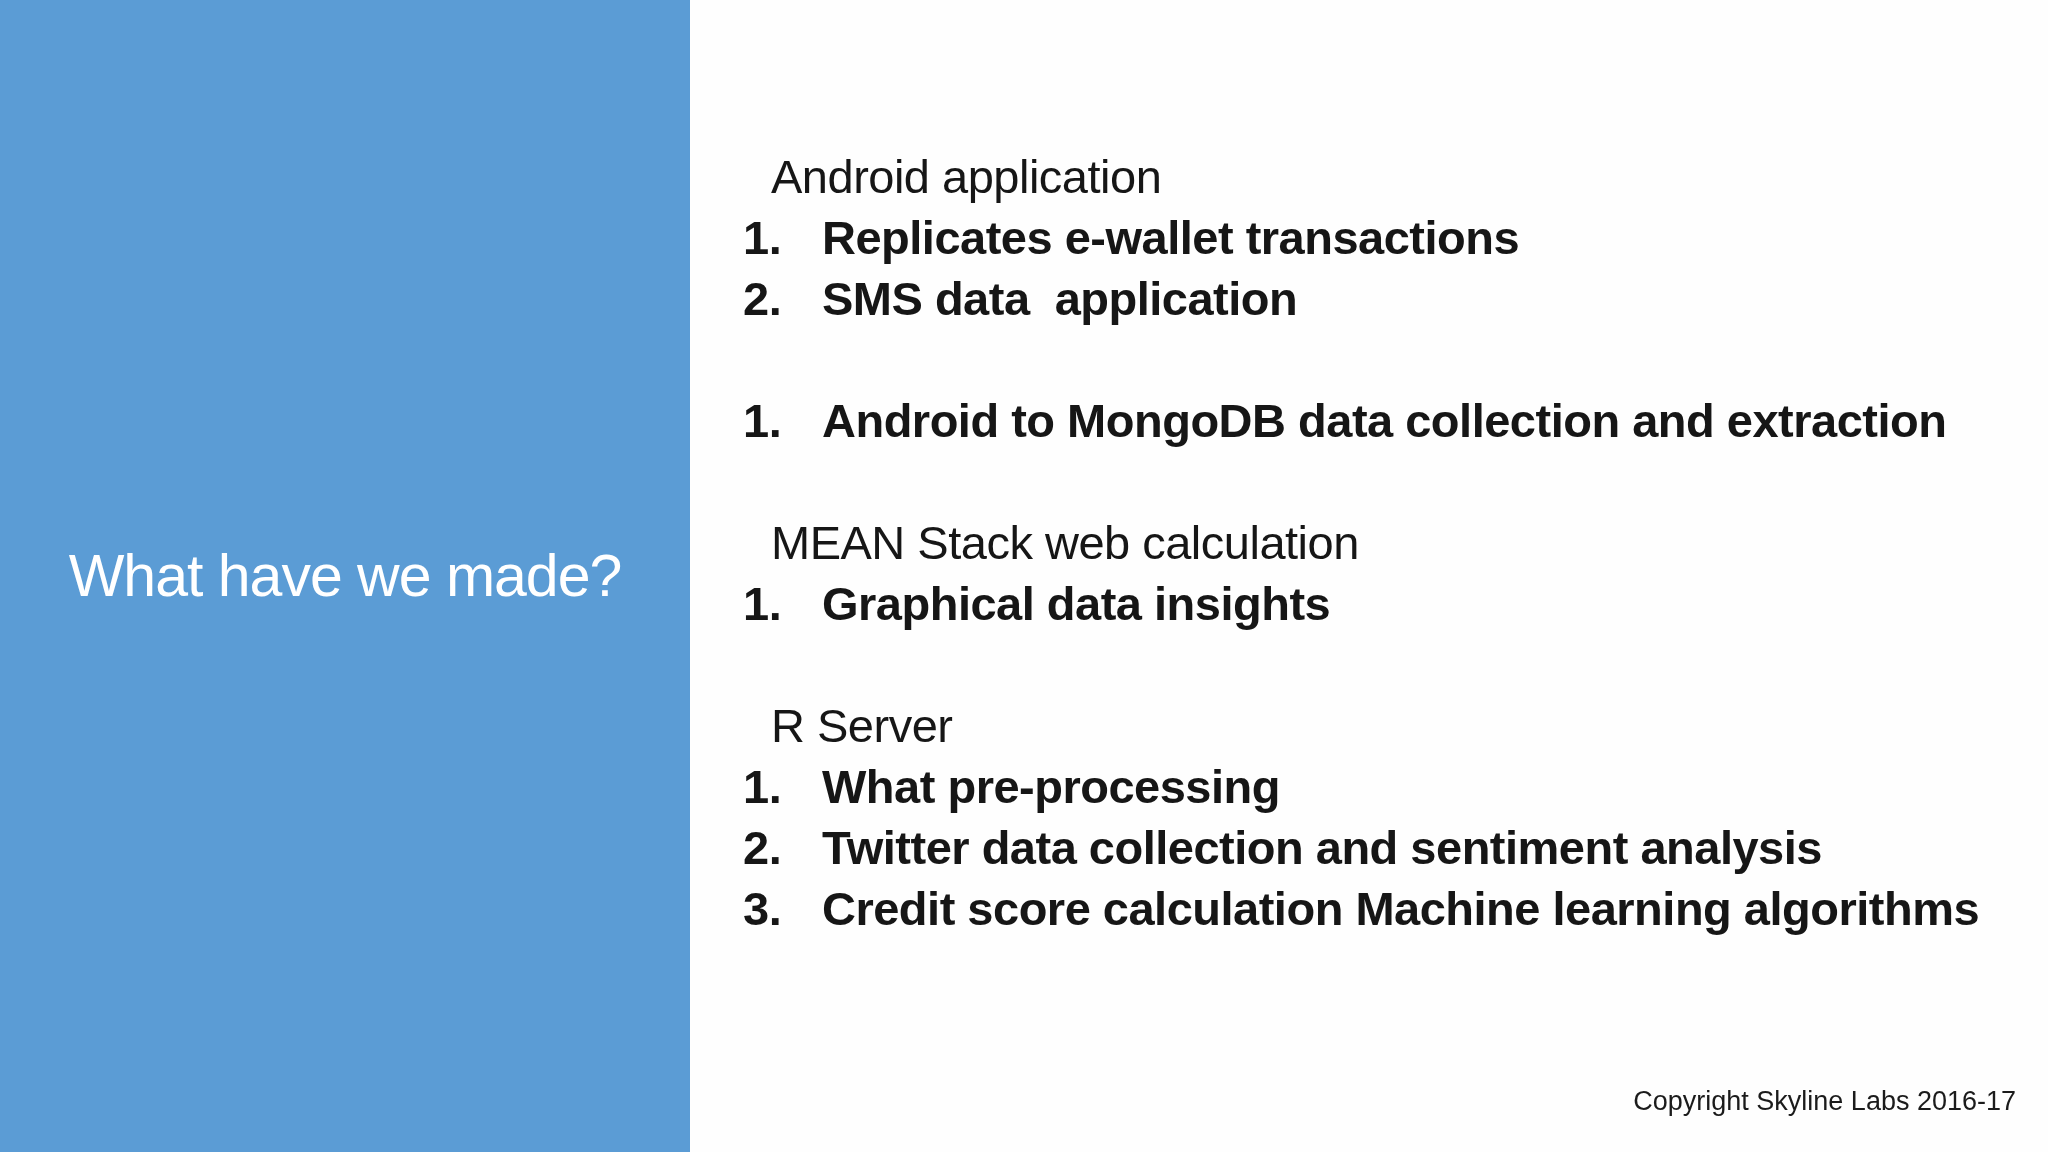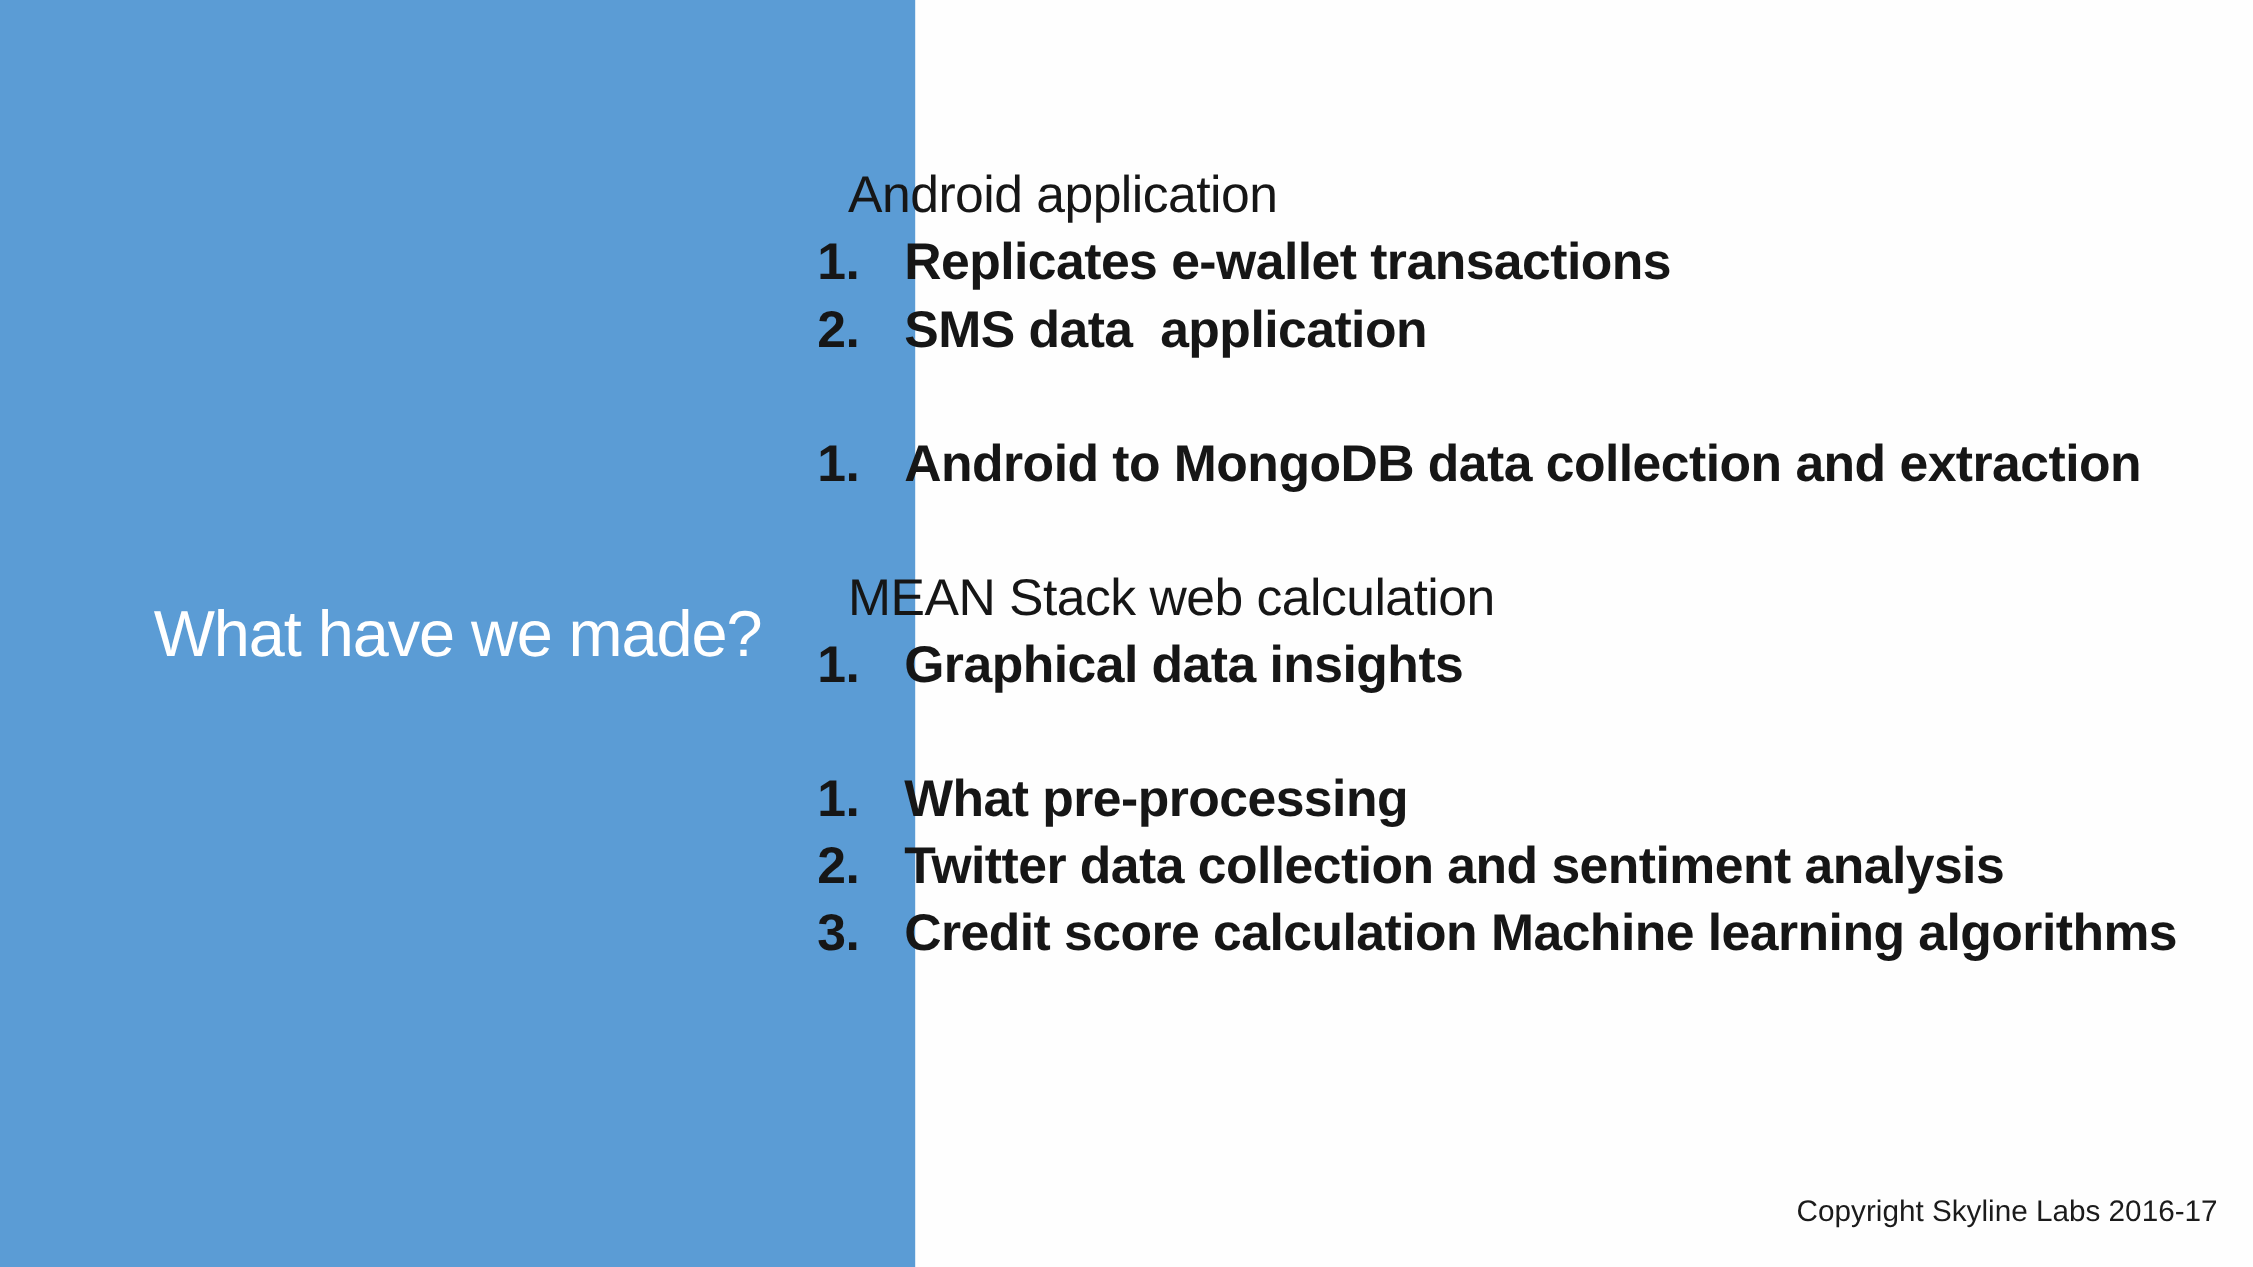--- a/index.html
+++ b/index.html
@@ -22,7 +22,7 @@
   .sidebar{
     position:absolute;
     left:0;top:0;
-    width:832px;height:1152px;
+    width:690px;height:1152px;
     background:var(--sidebar-bg);
     display:flex;
     align-items:center;

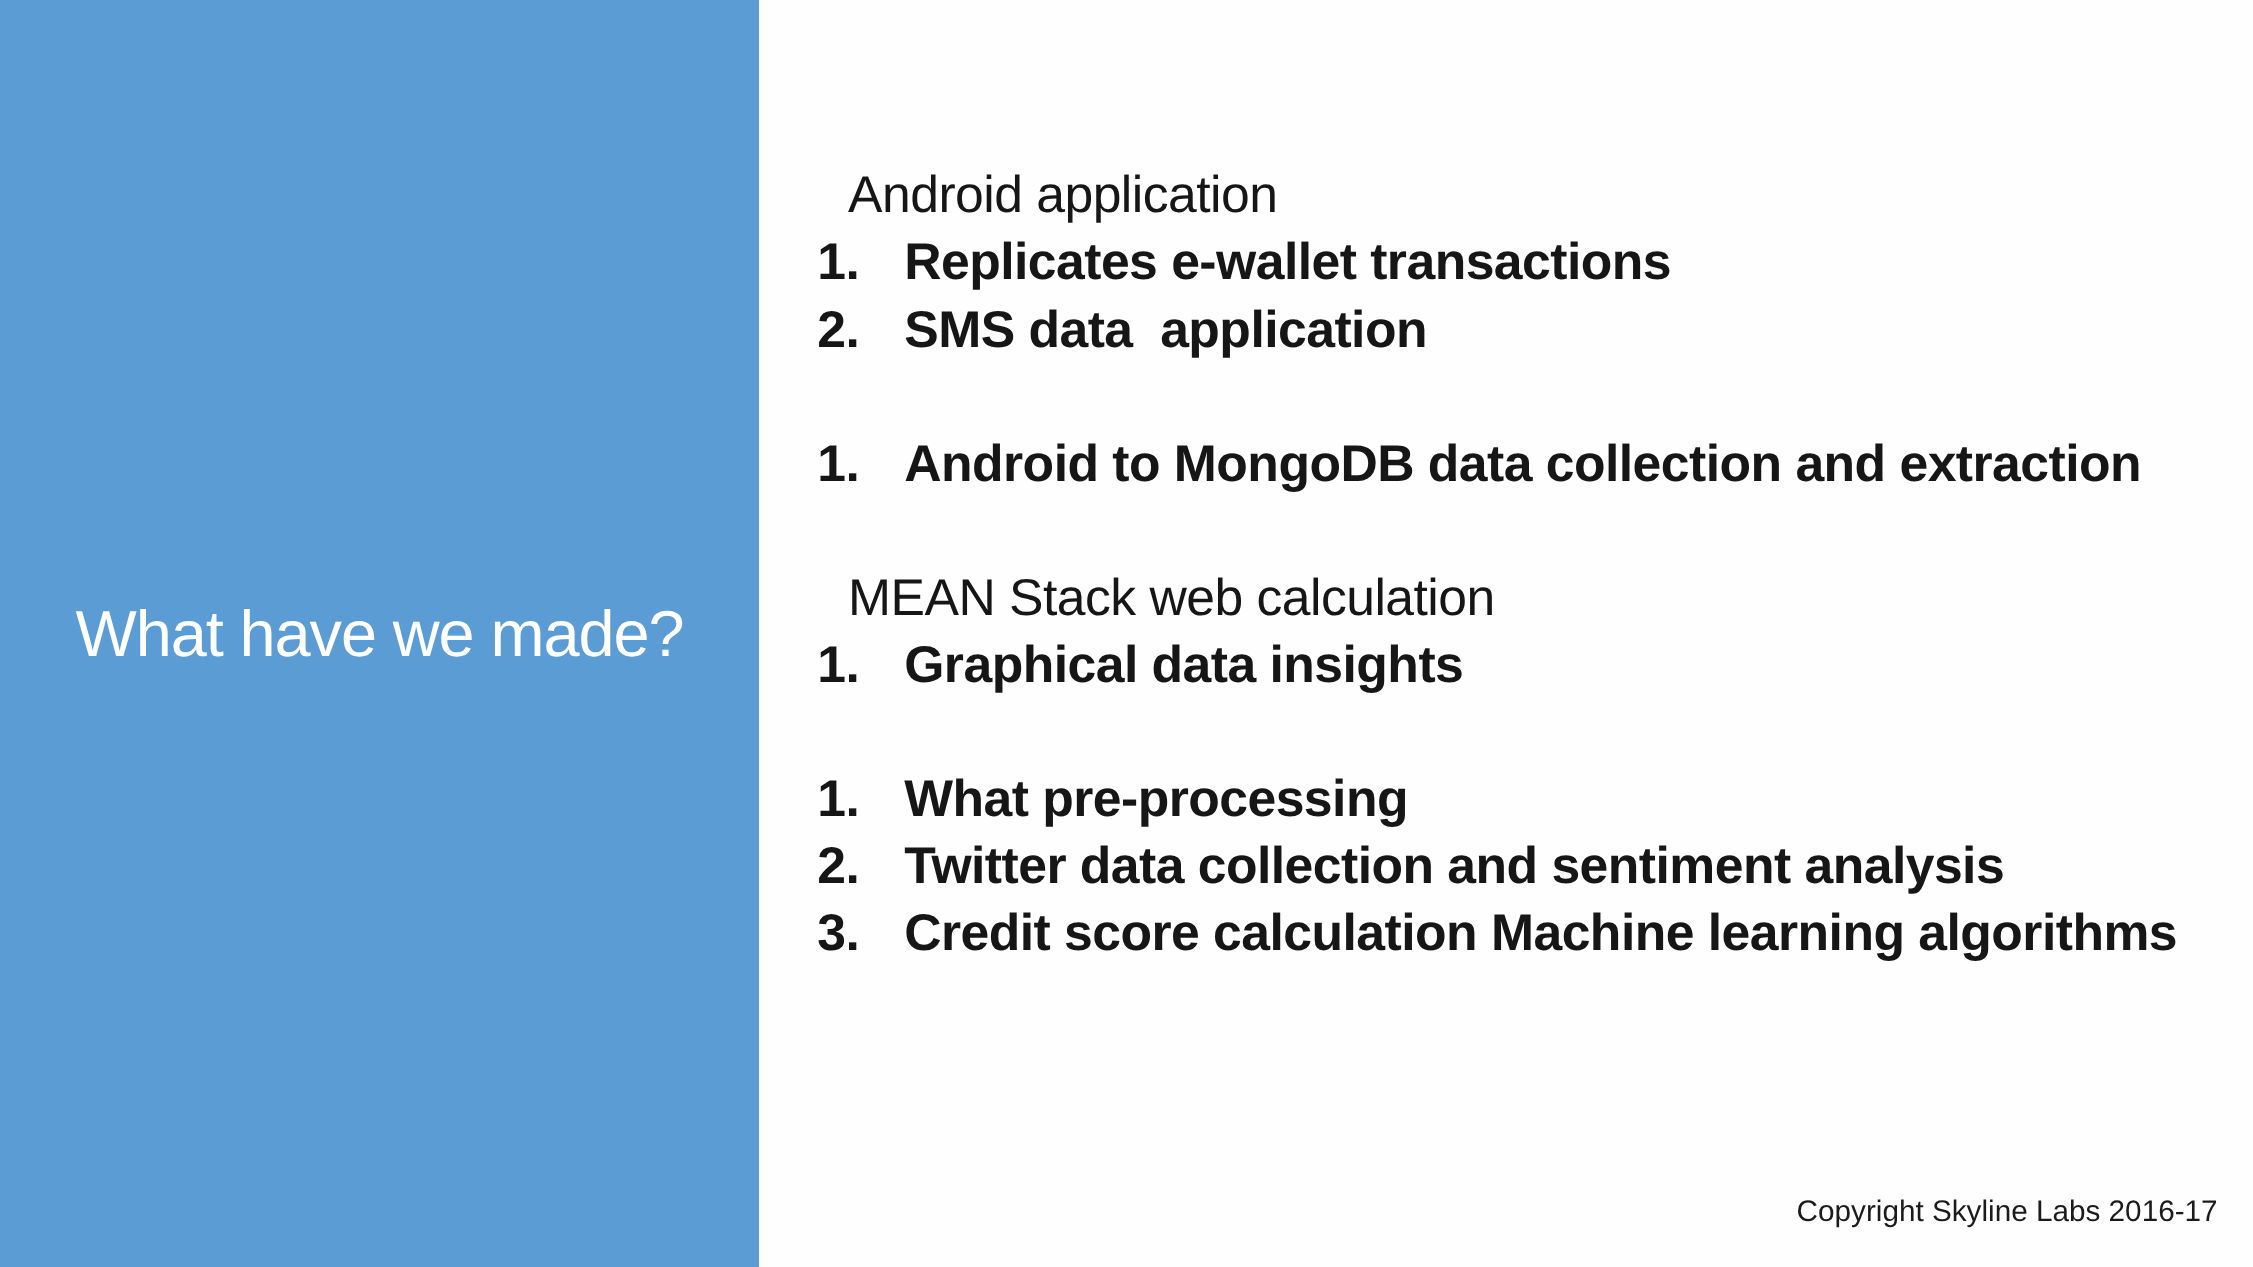--- a/index.html
+++ b/index.html
@@ -113,6 +113,7 @@
     </section>
 
     <section>
+      <h2 class="section-heading">R Server</h2>
       <ol class="items">
         <li>What pre-processing</li>
         <li>Twitter data collection and sentiment analysis</li>

